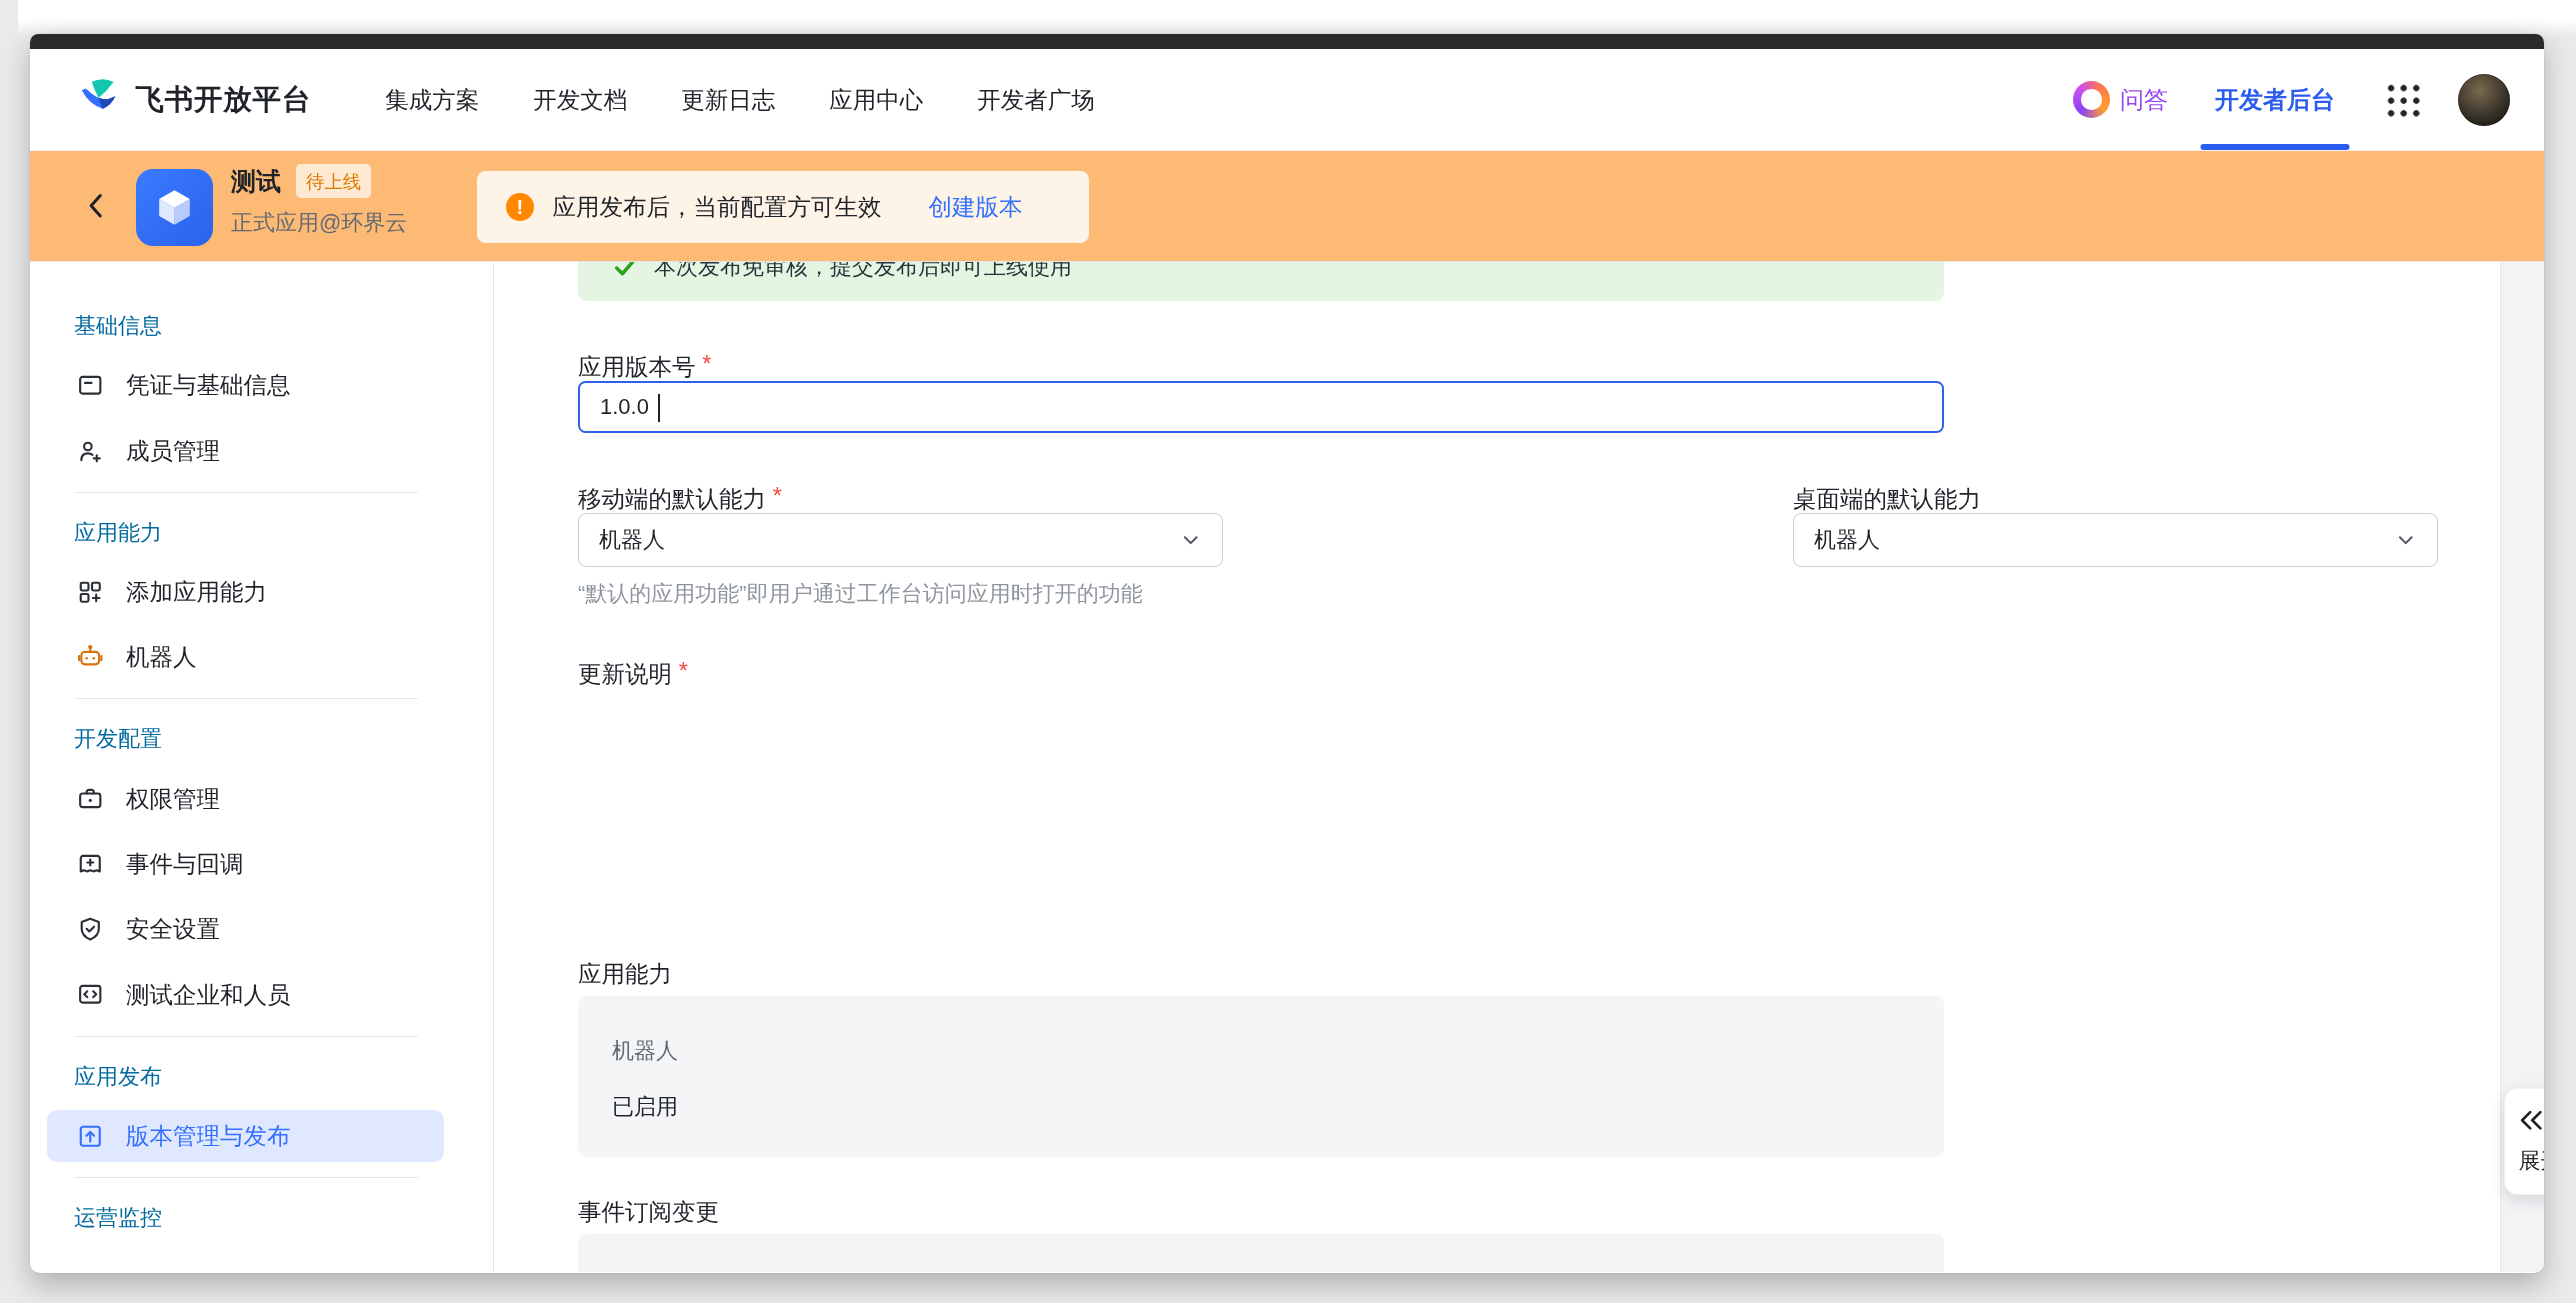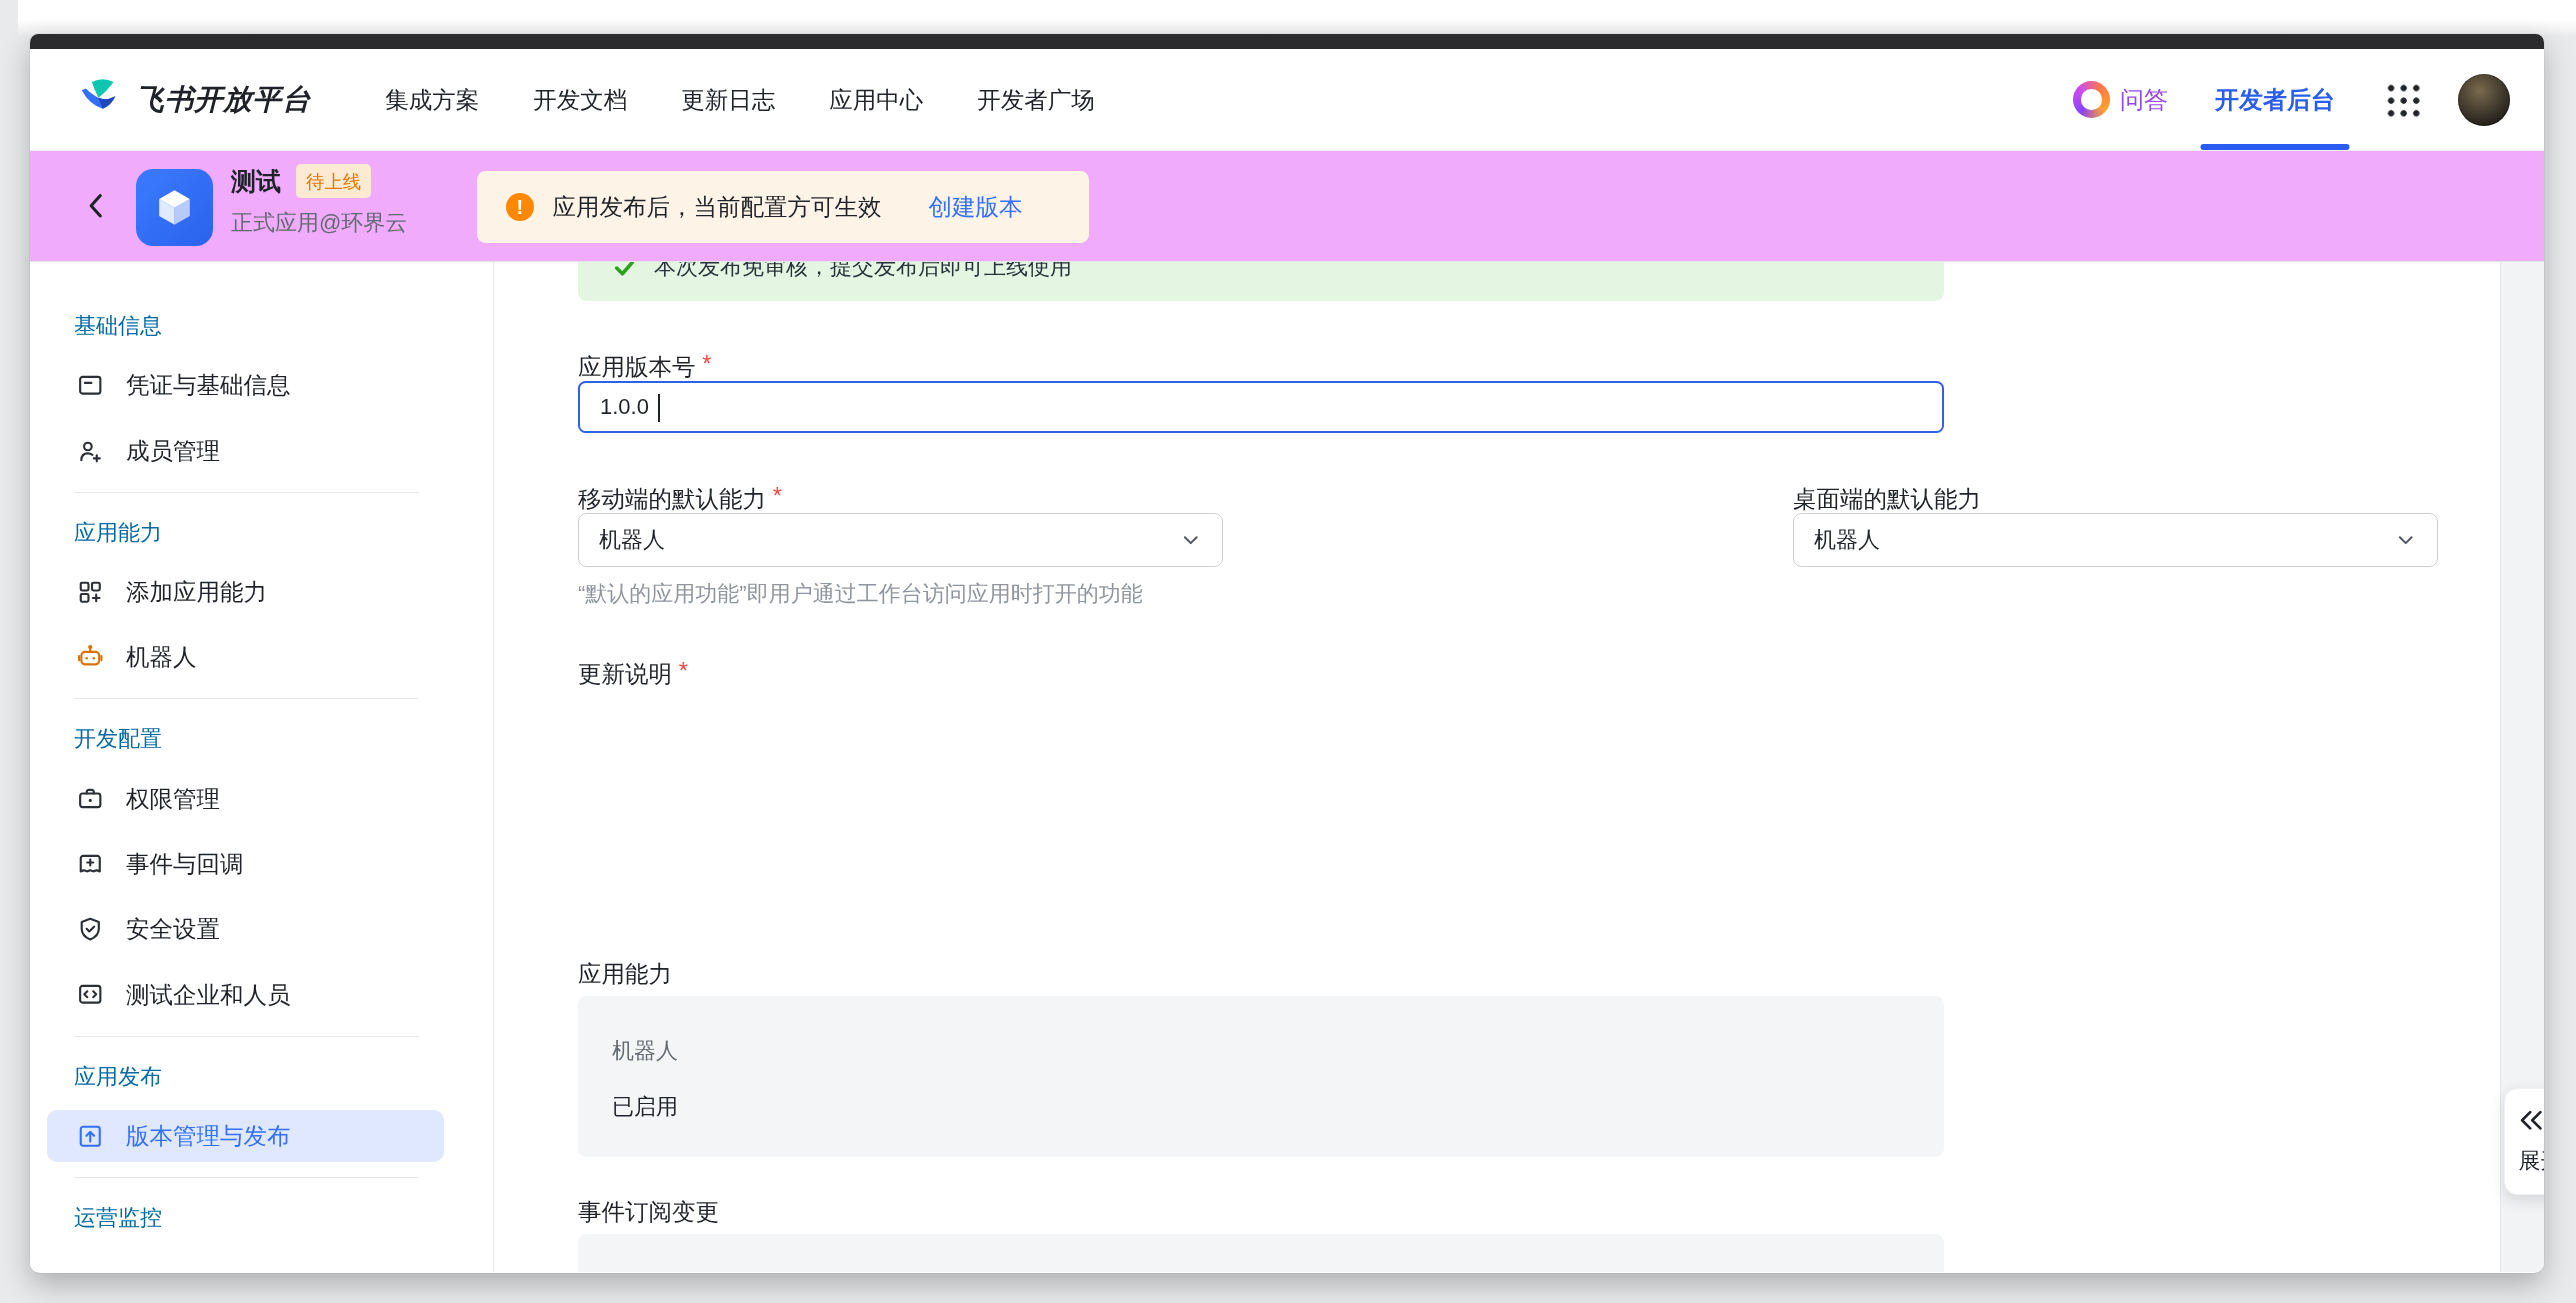--- a/index.html
+++ b/index.html
@@ -21,7 +21,7 @@
   
   .topnav { position:relative; height:102px; display:flex; align-items:center;
     padding:0 0 0 45px; border-bottom:0.8px solid #eff0f1; background:#fff; }
-  .logo { display:flex; align-items:center; gap:13.4px;font-style:italic; }
+  .logo { display:flex; align-items:center; gap:13.4px; }
   .logo-text { font-size:28.5px; font-weight:700; letter-spacing:0.8px; }
   .nav-items { display:flex; gap:54px; margin-left:74px; list-style:none; }
   .nav-items li { font-size:23.5px; cursor:pointer; white-space:nowrap; }

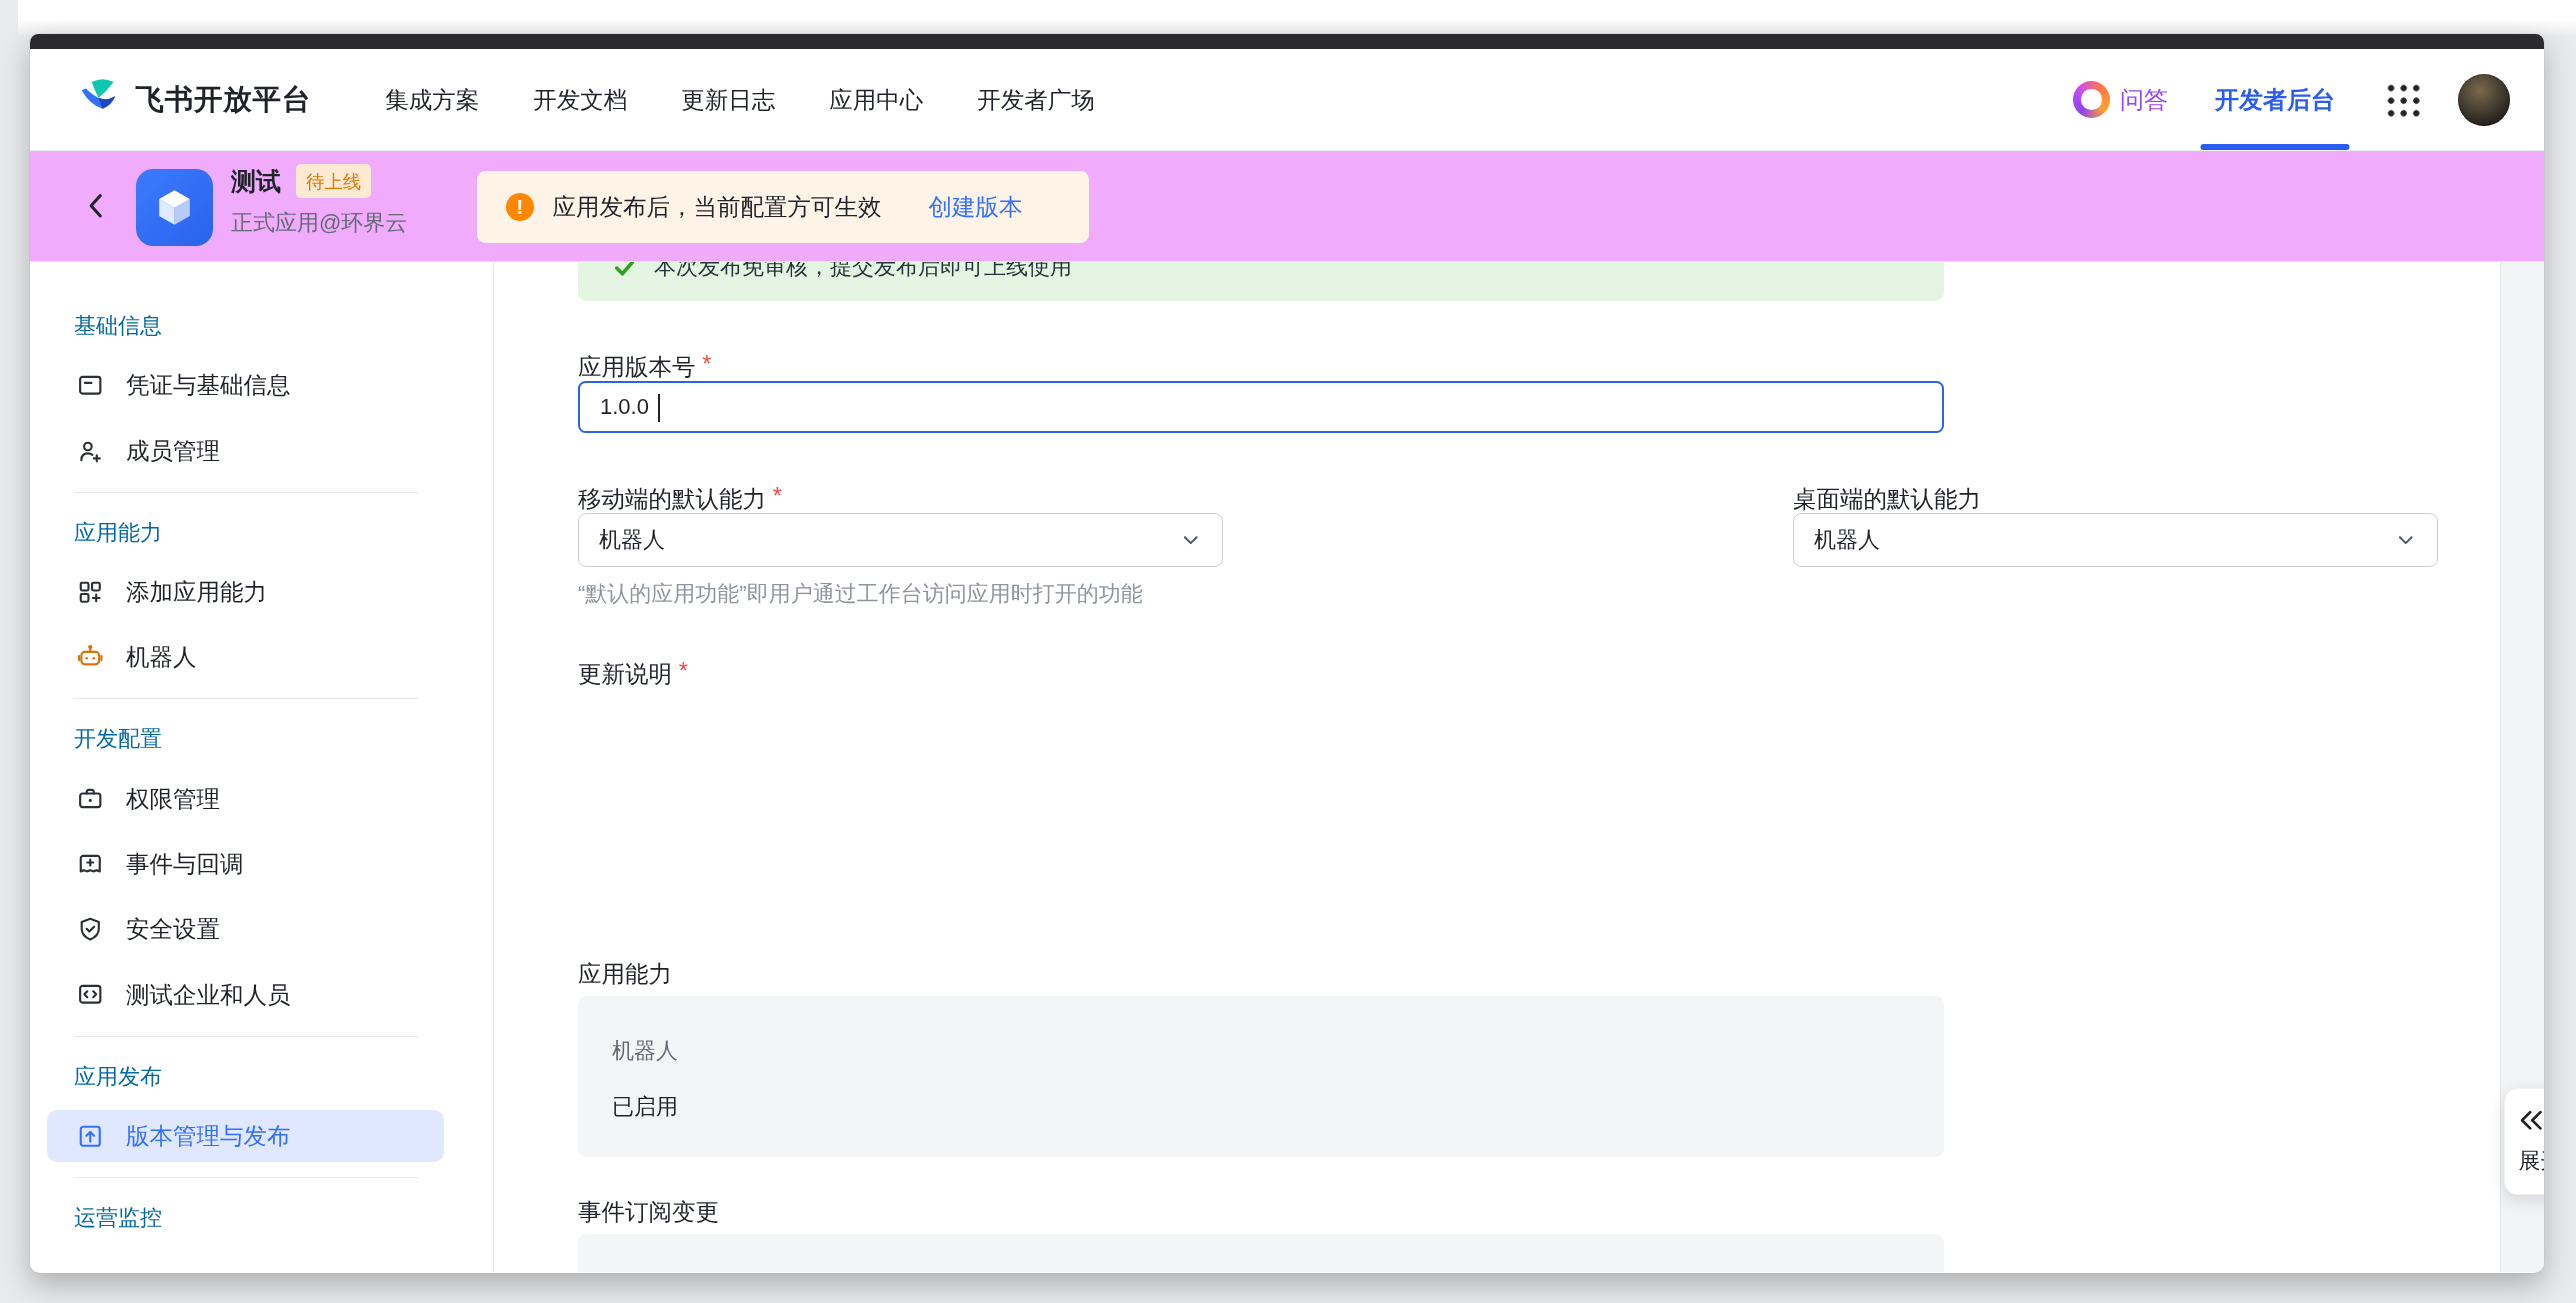--- a/index.html
+++ b/index.html
@@ -51,7 +51,7 @@
     box-shadow:inset 0 0 0 0.8px rgba(0,0,0,.25); }
 
   
-  .subheader { position:relative; height:111px; border-bottom:0.8px solid #e5e6e8; background:#f0abfc;padding-left:17px; }
+  .subheader { position:relative; height:111px; border-bottom:0.8px solid #e5e6e8; background:#fdba74;padding-left:17px; }
   .back-btn { position:absolute; left:49px; top:50%; transform:translateY(-50%);
     width:37px; height:37px; display:flex; align-items:center; justify-content:center; cursor:pointer; }
   .app-icon { position:absolute; left:106px; top:17.6px; width:77px; height:77px;

